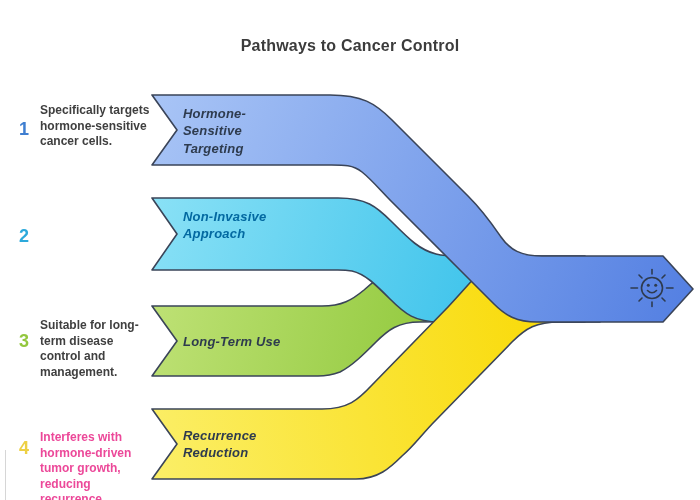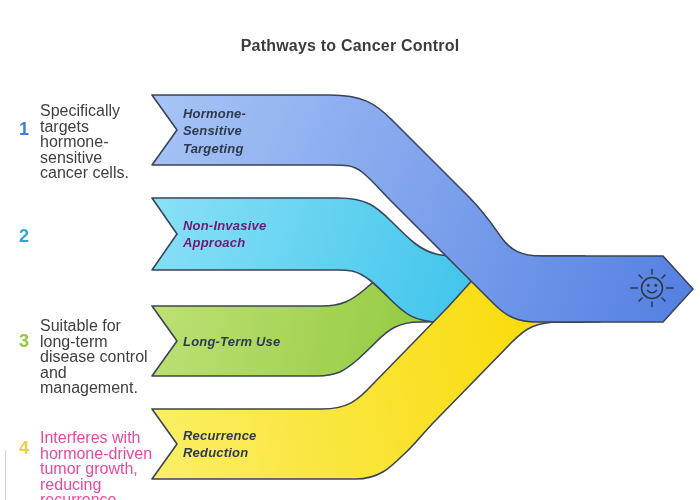--- a/index.html
+++ b/index.html
@@ -17,7 +17,7 @@
     width:24px;text-align:center;font-size:18px;font-weight:bold;left:12px;
   }
   .stepdesc{
-    left:40px;width:114px;font-size:16px;line-height:15.5px;
+    left:40px;width:114px;font-size:12px;line-height:15.5px;font-weight:bold;
   }
   .bannerlabel{
     left:183px;width:106px;font-size:13px;font-weight:bold;line-height:17.3px;

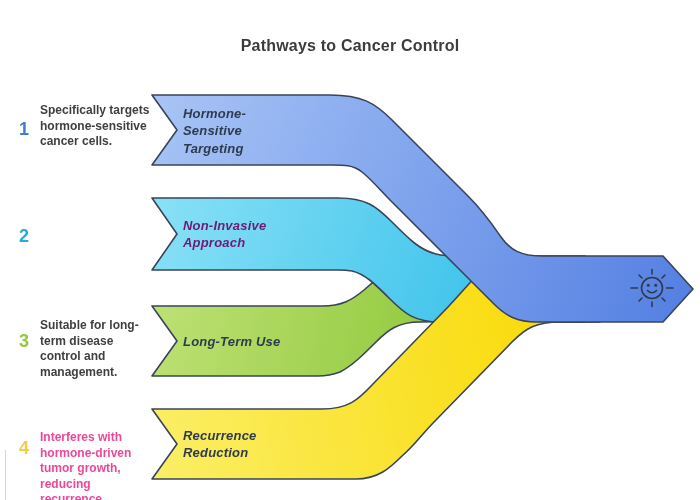--- a/index.html
+++ b/index.html
@@ -88,7 +88,7 @@
   <div class="abs bannerlabel" style="top: 105px; color: rgb(46, 59, 78);">Hormone-Sensitive Targeting</div>
 
   <div class="abs stepnum" style="top: 226px; color: rgb(44, 169, 219);">2</div>
-  <div class="abs bannerlabel" style="top: 217px; color: #701a75;">Non-Invasive Approach</div>
+  <div class="abs bannerlabel" style="top: 208px; color: #0369a1;">Non-Invasive Approach</div>
 
   <div class="abs stepnum" style="top: 331px; color: rgb(147, 199, 62);">3</div>
   <div class="abs stepdesc" style="top: 318px; color: rgb(63, 63, 63);">Suitable for long-term disease control and management.</div>

